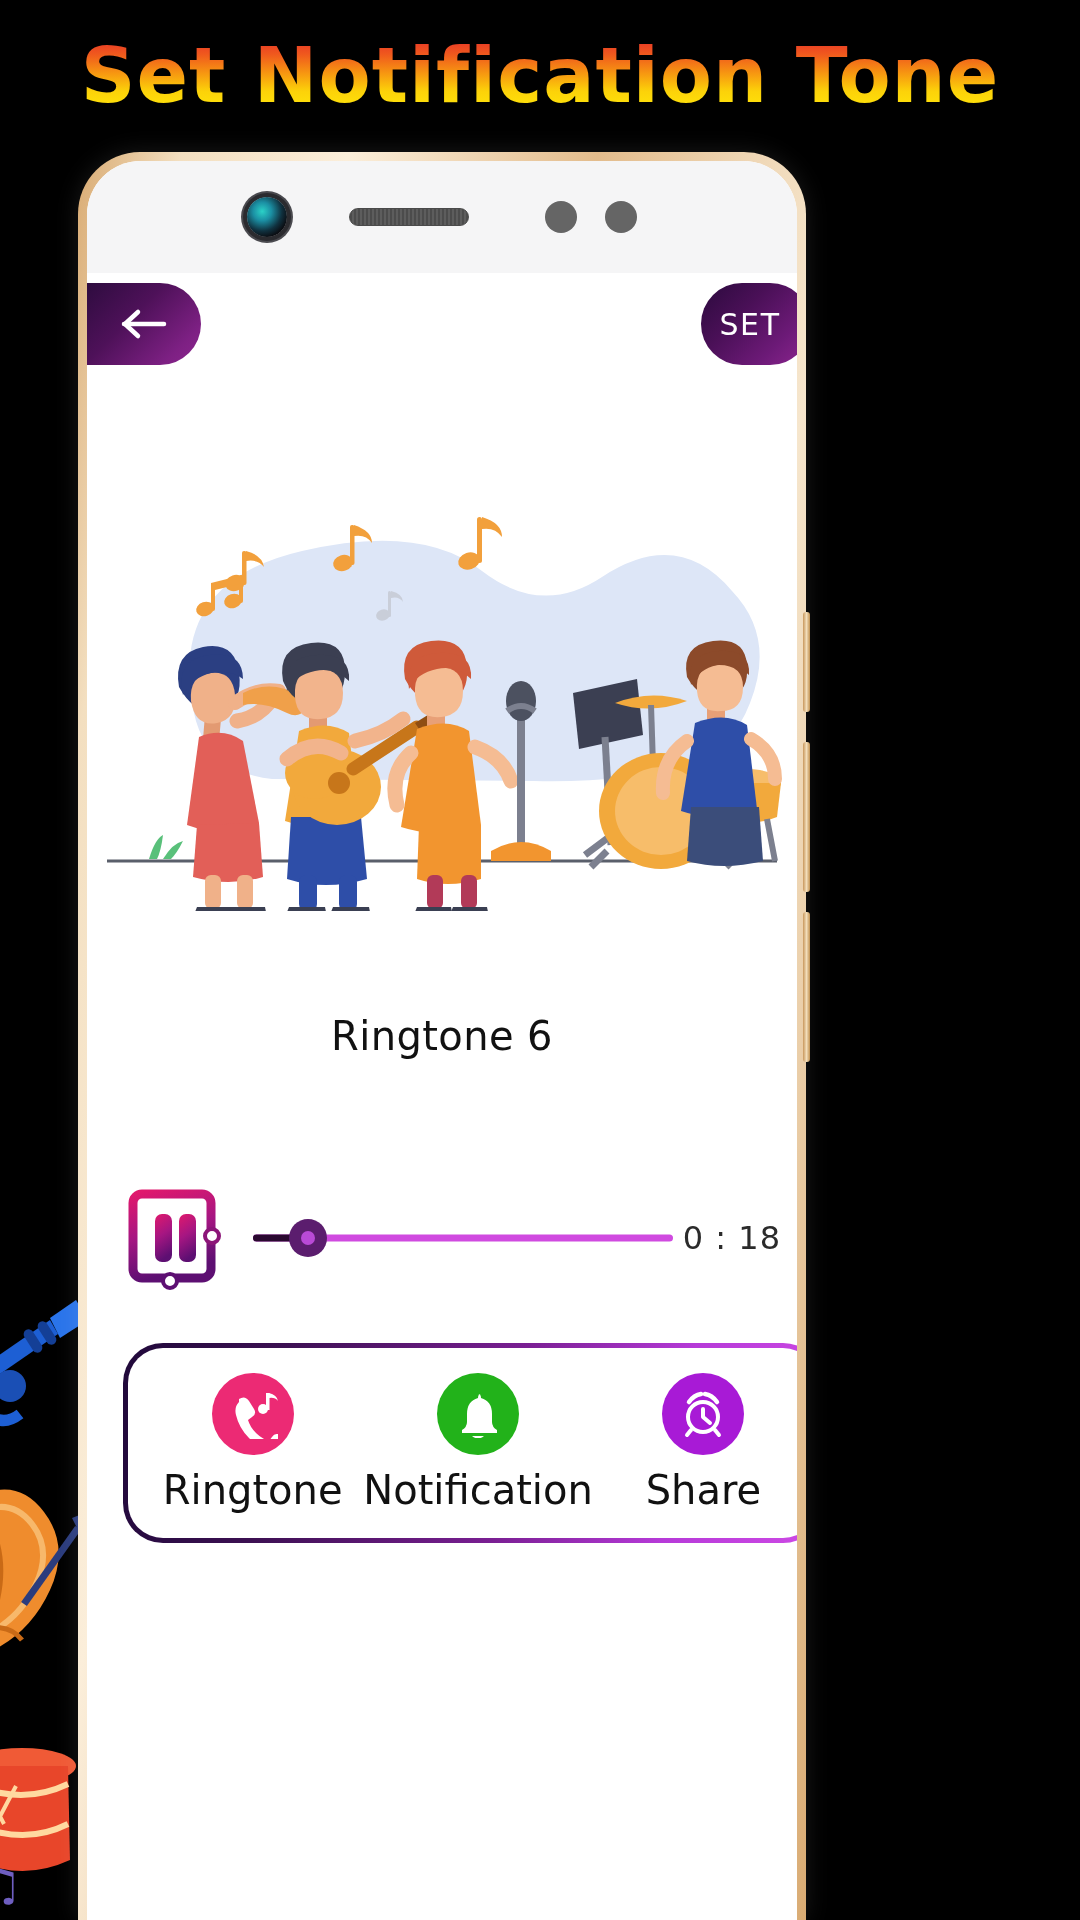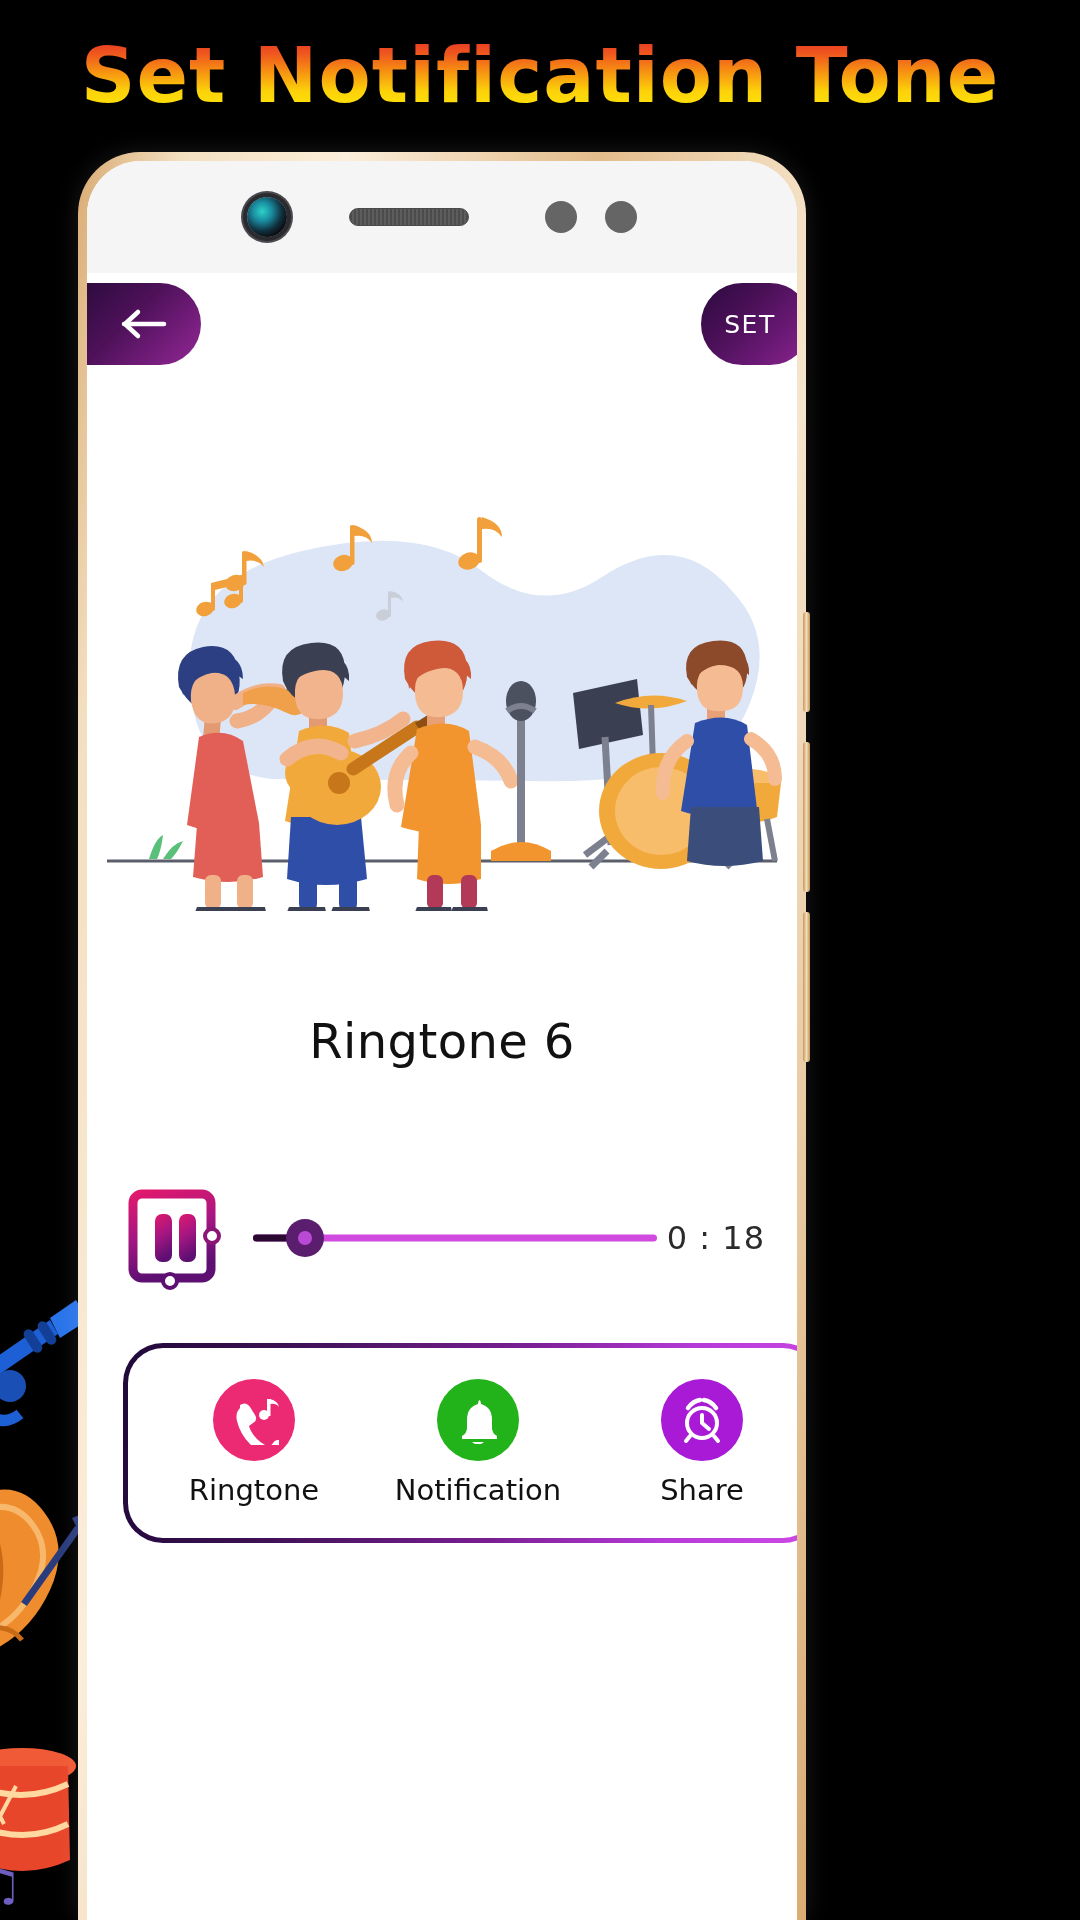--- a/index.html
+++ b/index.html
@@ -112,7 +112,7 @@
     cursor: pointer;
   }
   .set-btn span {
-    color: #ffffff; font-size: 25px; font-weight: 500; letter-spacing: 1.6px;
+    color: #ffffff; font-size: 30px; font-weight: 500; letter-spacing: 1.6px;
     padding-right: 12px;
     font-family: "DejaVu Sans", sans-serif;
   }

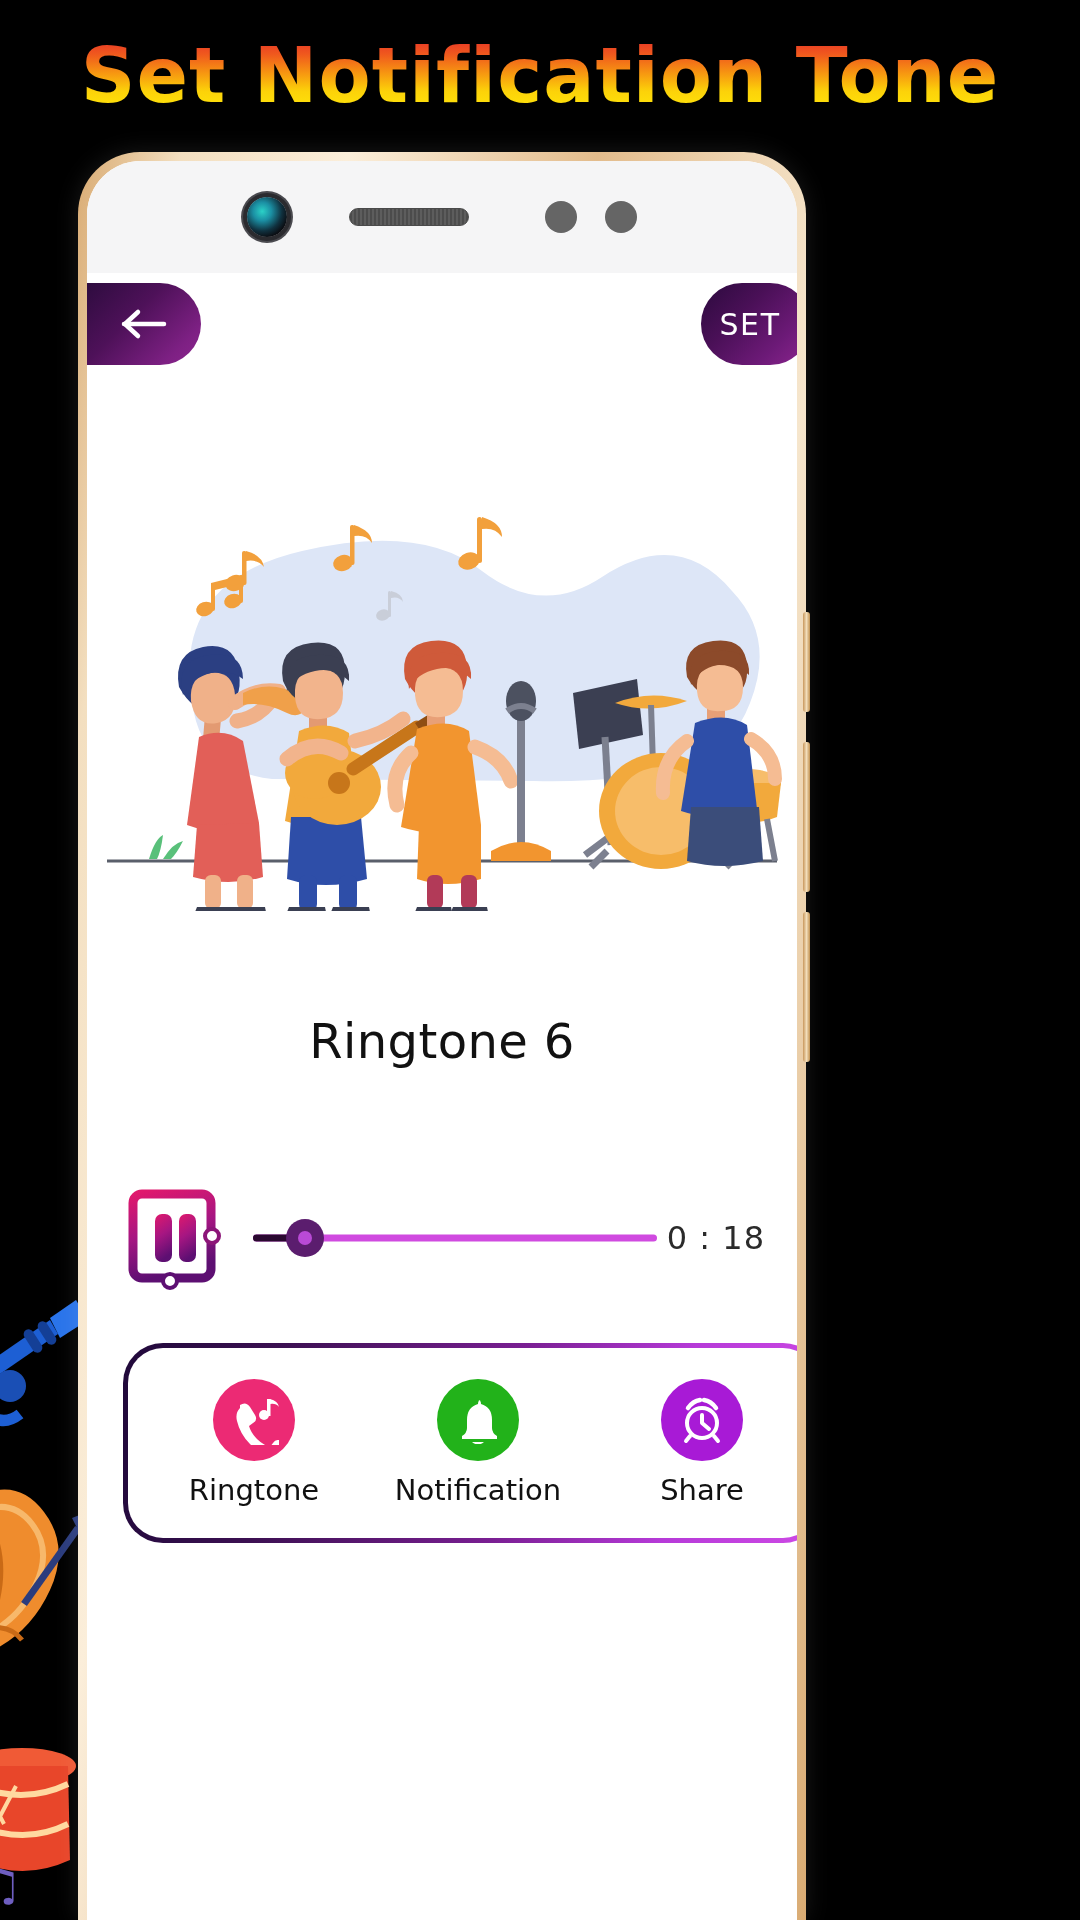--- a/index.html
+++ b/index.html
@@ -125,7 +125,7 @@
     position: absolute; left: 0; top: 740px; width: 710px;
     text-align: center;
     font-family: "DejaVu Sans", sans-serif;
-    font-size: 48px; font-weight: 400; color: #111;
+    font-size: 40px; font-weight: 400; color: #111;
     letter-spacing: 0.4px;
   }
 

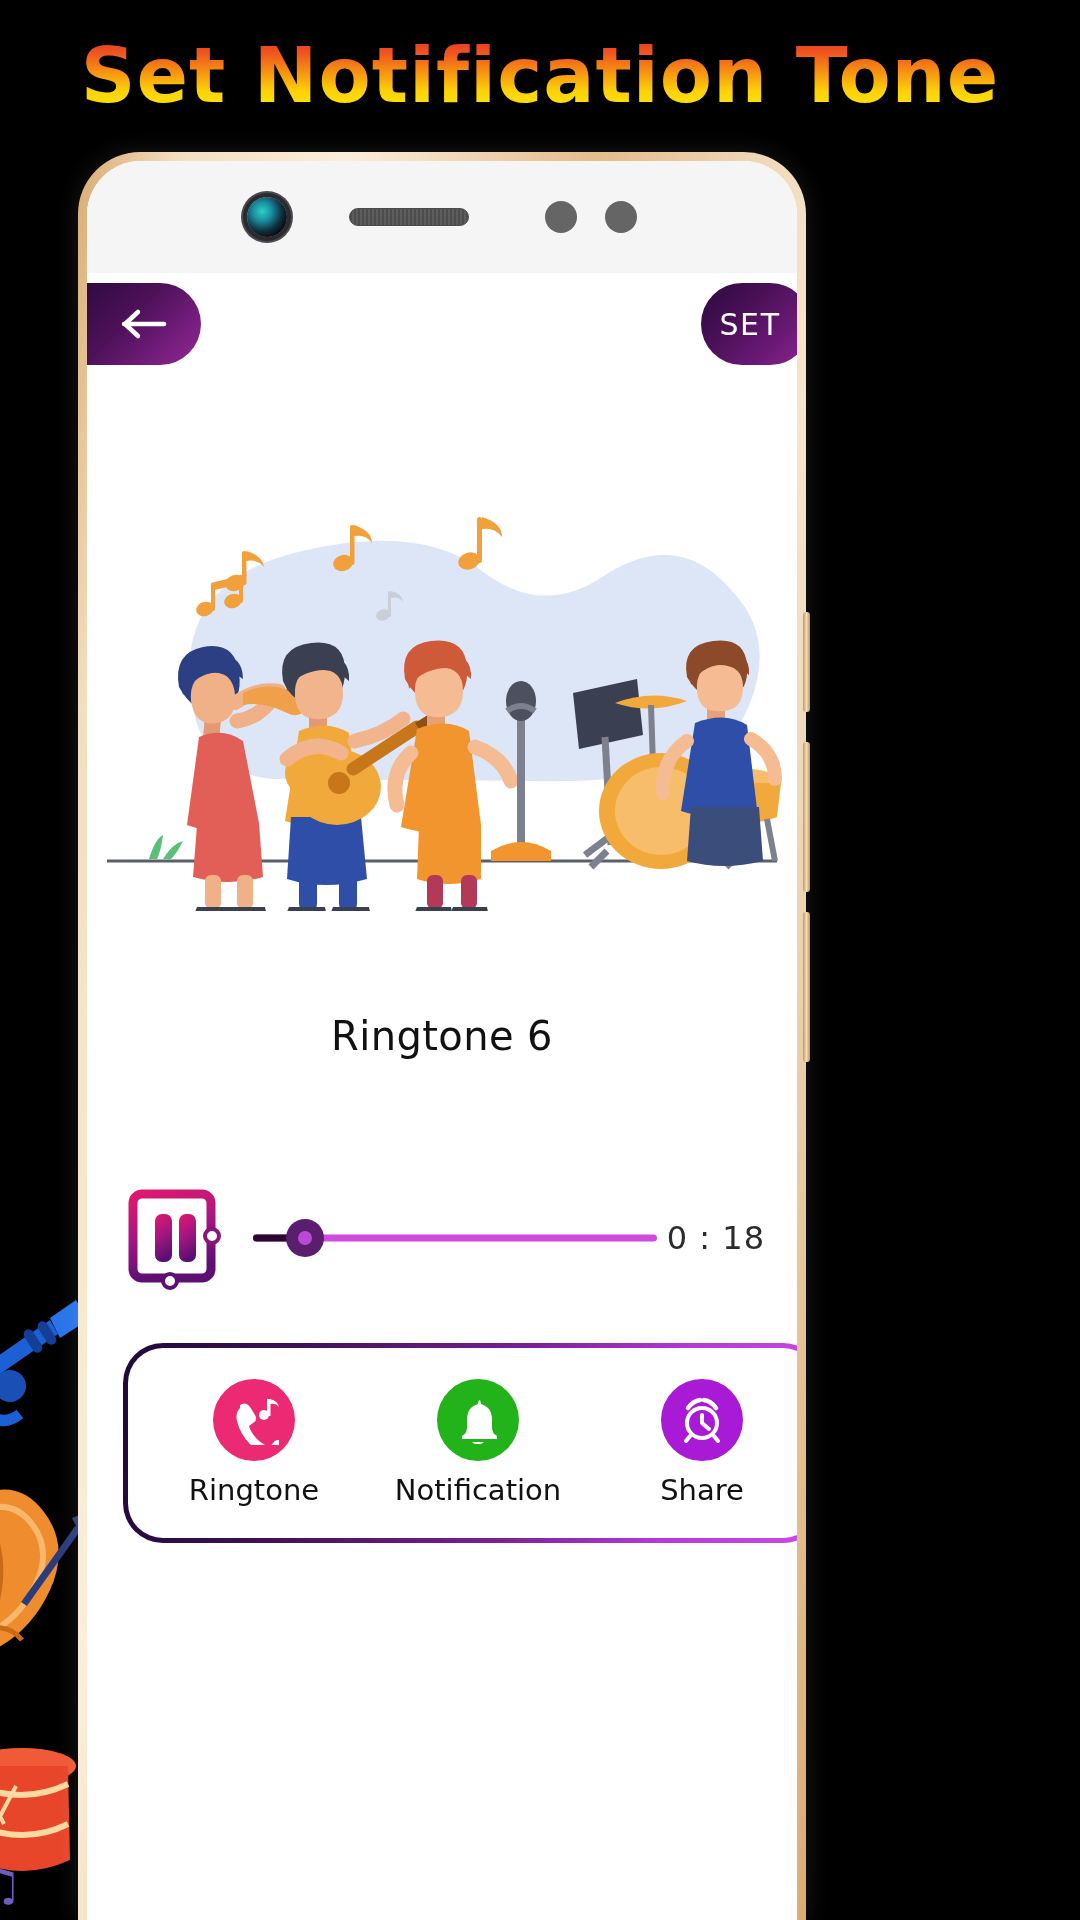--- a/index.html
+++ b/index.html
@@ -162,7 +162,7 @@
     background: #b94ad6; display: block;
   }
   .time-label {
-    flex: none; margin-right: 32px;
+    flex: none; margin-right: 16px;
     font-family: "DejaVu Sans", sans-serif;
     font-size: 32px; color: #2b2b2b; letter-spacing: 1px;
     white-space: nowrap;

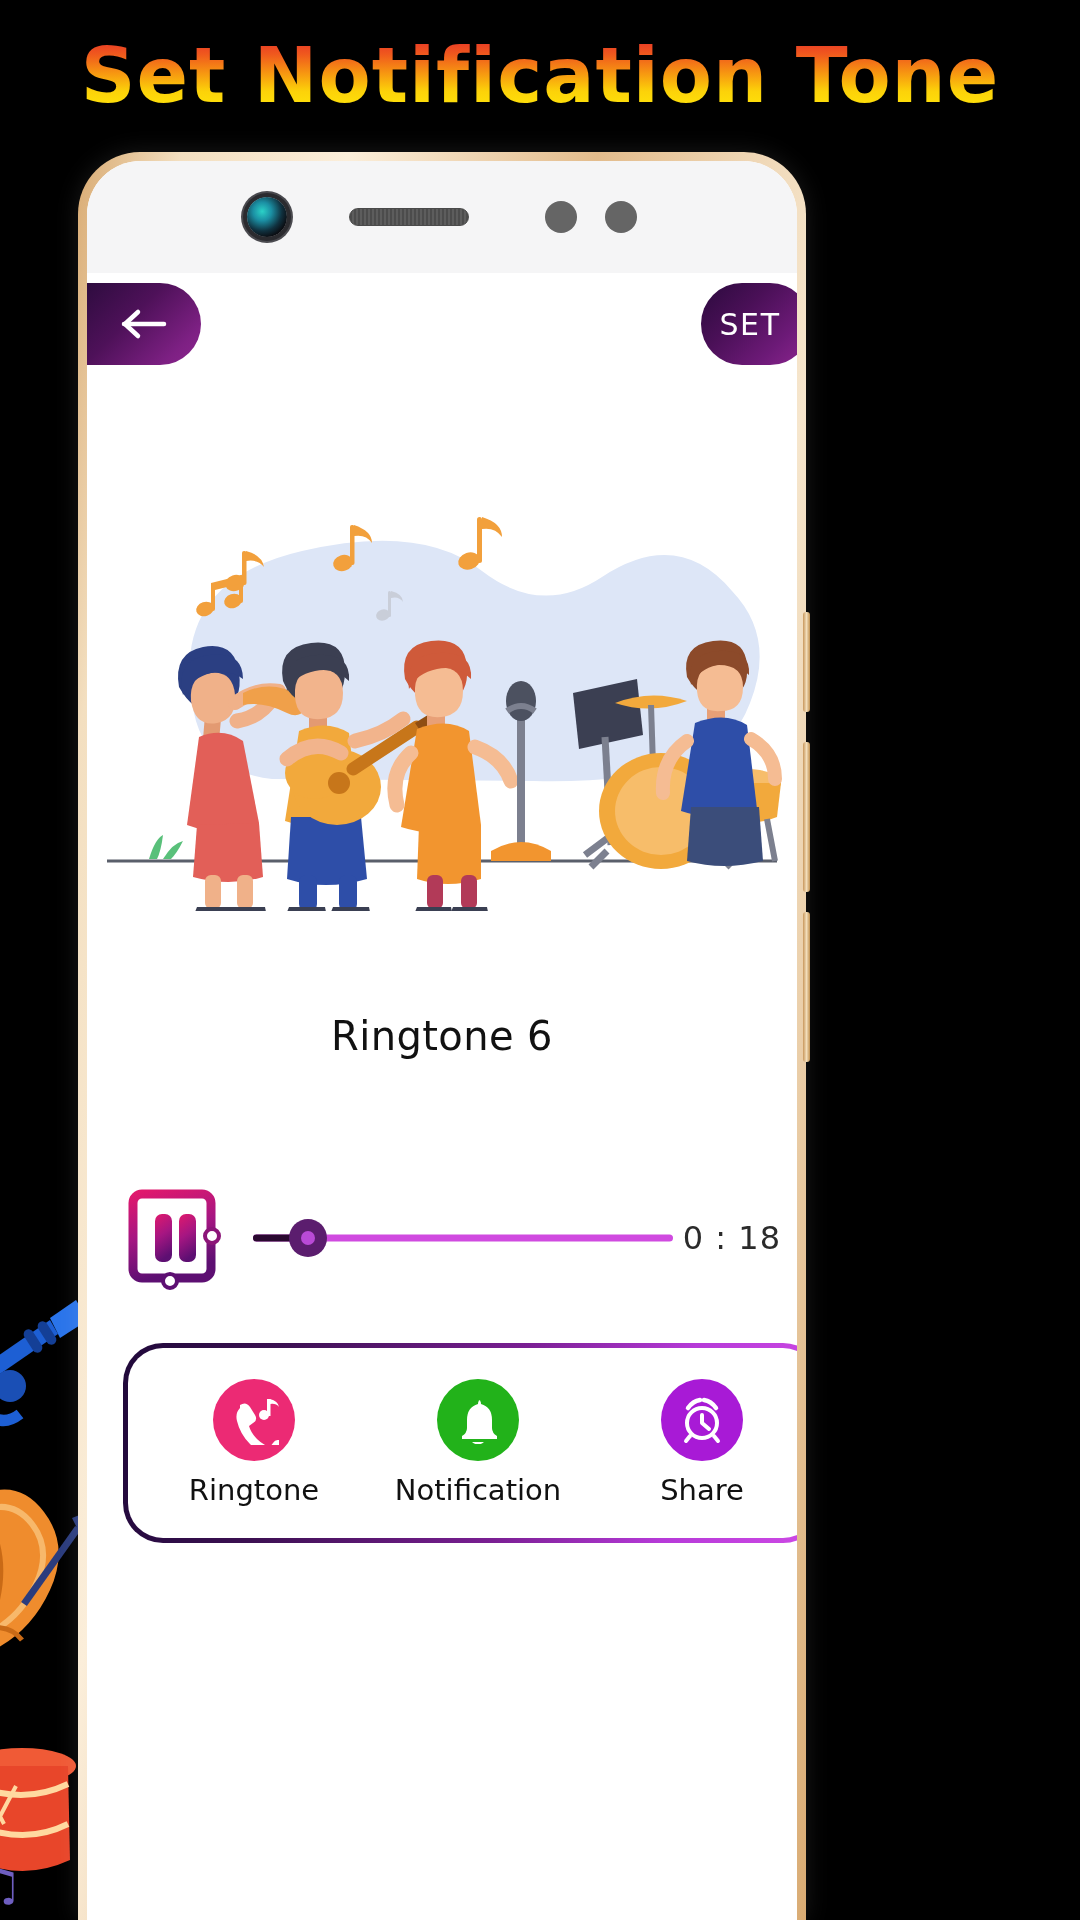--- a/index.html
+++ b/index.html
@@ -192,7 +192,7 @@
   }
   .action-label {
     font-family: "DejaVu Sans", sans-serif;
-    font-size: 29px; color: #111; font-weight: 400; white-space: nowrap;
+    font-size: 40px; color: #111; font-weight: 400; white-space: nowrap;
   }
 </style>
 </head>

